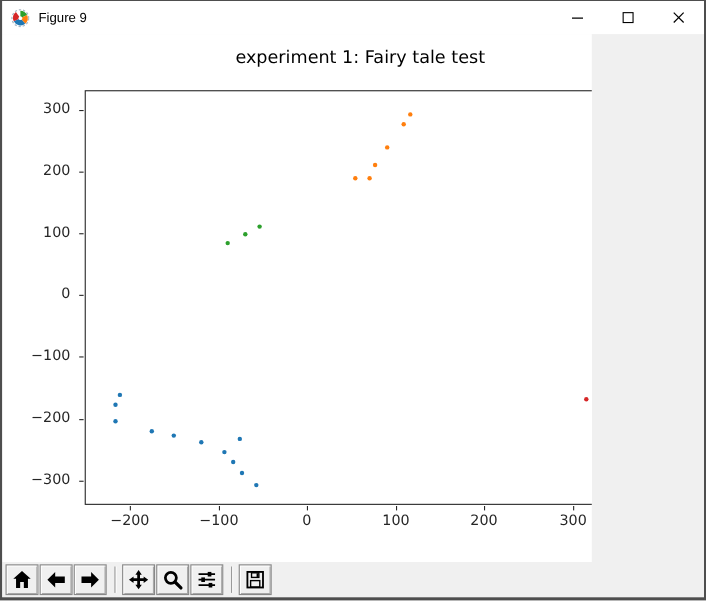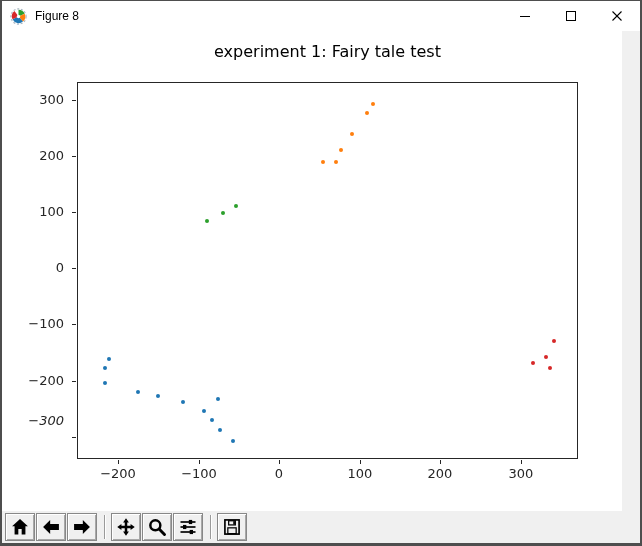--- a/index.html
+++ b/index.html
@@ -91,7 +91,7 @@
         <circle cx="8" cy="8" r="1.6" fill="#ffffff"></circle>
       </svg>
     </span>
-    <span class="title-text">Figure 8</span>
+    <span class="title-text">Figure 9</span>
     <div class="win-controls">
       <button class="wbtn" aria-label="Minimize">
         <svg viewBox="0 0 12 12" width="12" height="12">

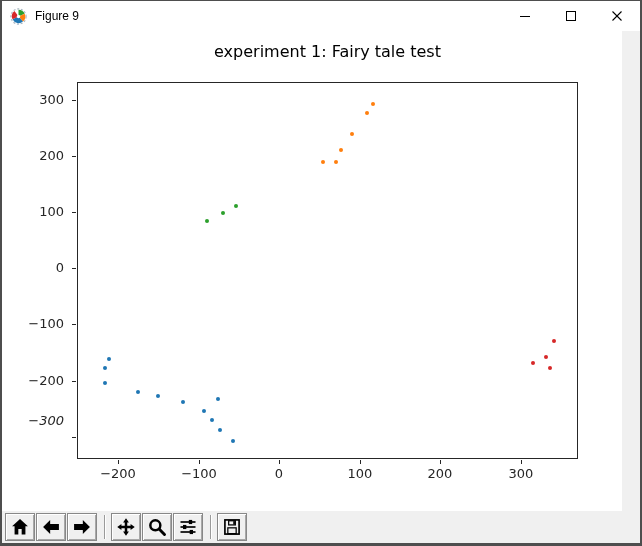--- a/index.html
+++ b/index.html
@@ -32,7 +32,7 @@
   }
   
   .canvas {
-    position:absolute; left:0; top:30px; width:620px; height:480px;
+    position:absolute; left:0; top:30px; width:536px; height:480px;
     background:#ffffff; overflow:hidden;padding-left:35px;
   }
   .fig-title {

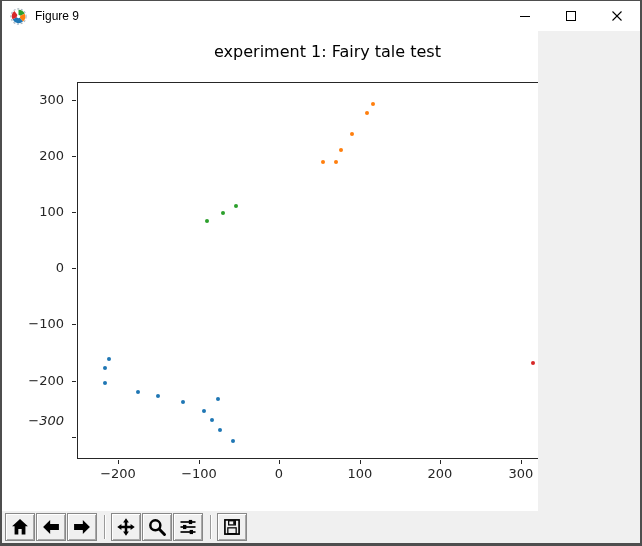--- a/index.html
+++ b/index.html
@@ -143,7 +143,7 @@
       <div class="ytick-mark" style="left: 70px; top: 350px;"></div>
       <div class="ytick-label" style="left: 7px; top: 342px;">−200</div>
       <div class="ytick-mark" style="left: 70px; top: 406px;"></div>
-      <div class="ytick-label" style="left: 7px; top: 382px; font-style: italic;">−300</div>
+      <div class="ytick-label" style="left: 7px; top: 398px;">−300</div>
       <div class="pt" style="left: 105.389px; top: 325.636px; width: 4px; height: 4px; background: rgb(31, 119, 180);"></div>
       <div class="pt" style="left: 100.56px; top: 334.618px; width: 4px; height: 4px; background: rgb(31, 119, 180);"></div>
       <div class="pt" style="left: 100.56px; top: 349.775px; width: 4px; height: 4px; background: rgb(31, 119, 180);"></div>

